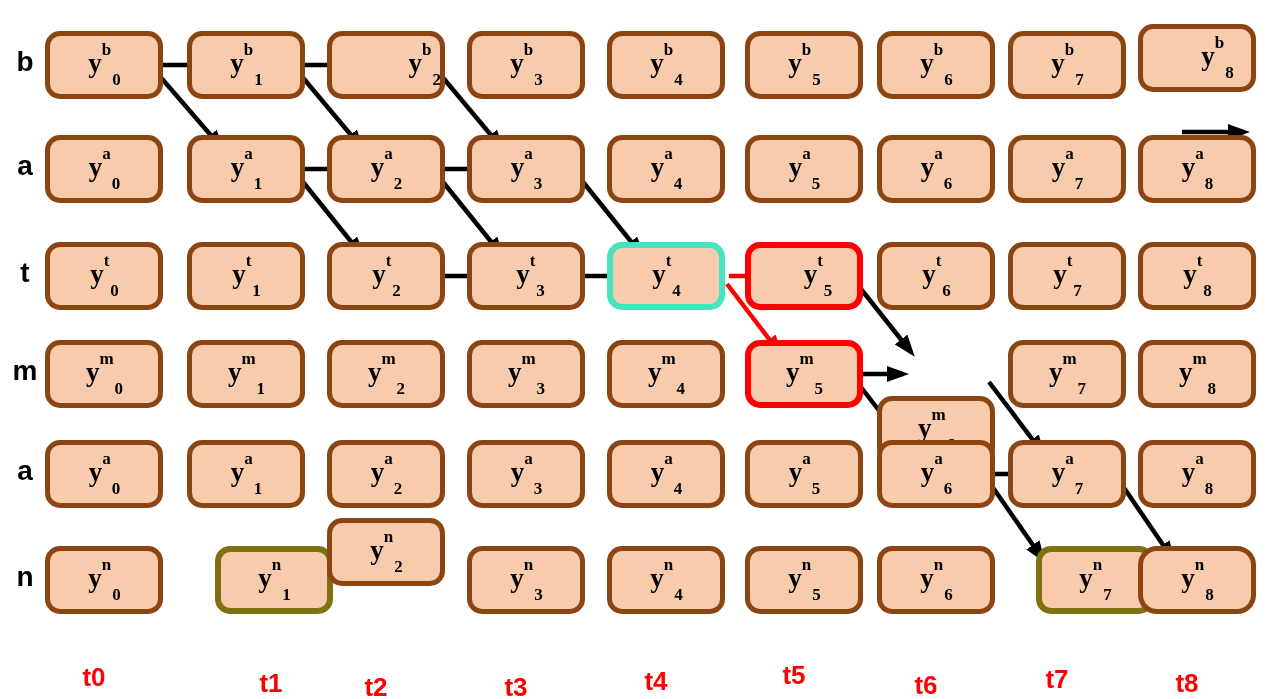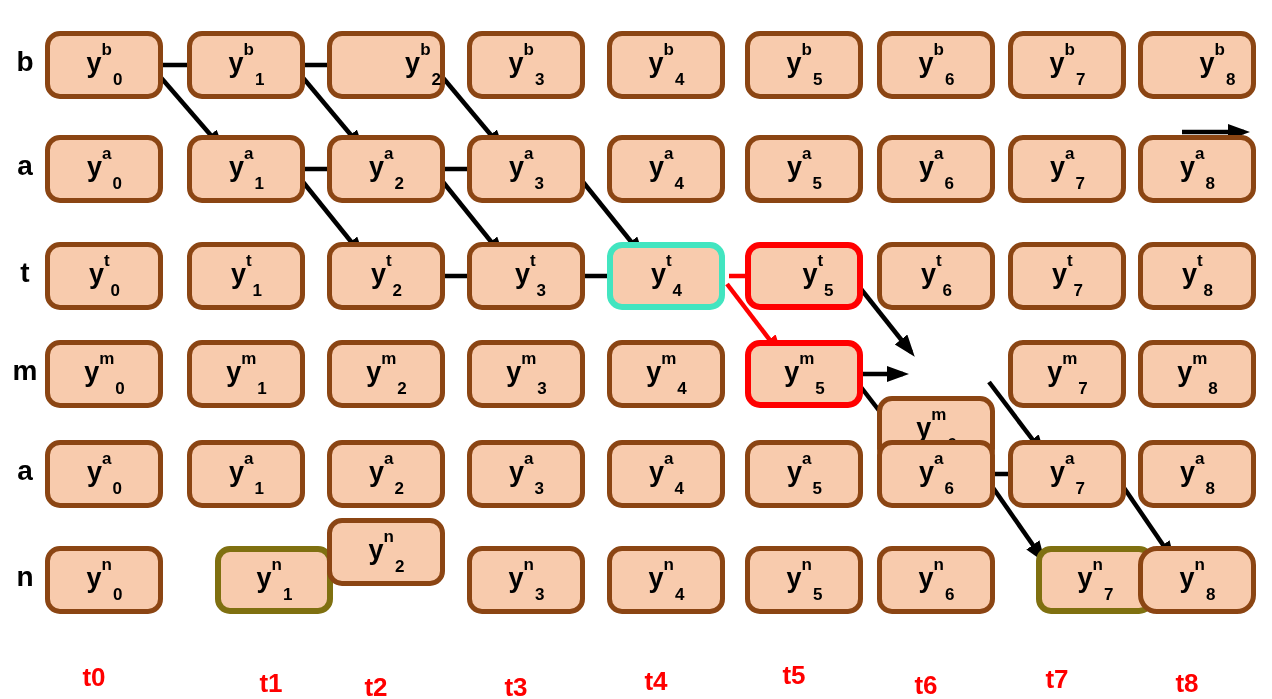--- a/index.html
+++ b/index.html
@@ -15,7 +15,7 @@
   .cell-teal{border:6px solid var(--teal);}
   .cell-red{border:6px solid var(--red);}
   .cell-olive{border:6px solid var(--olive);margin-left:28px;}
-  .cl{font-weight:bold;font-size:27px;color:var(--text);line-height:1;white-space:nowrap;}
+  .cl{font-weight:bold;font-size:27px;color:var(--text);line-height:1;white-space:nowrap;font-family:Liberation Serif, serif;}
   .cl sup{font-size:17px;position:relative;top:-0.45em;font-weight:bold;}
   .cl sub{font-size:17px;position:relative;top:0.40em;left:1px;font-weight:bold;}
   .row-label{

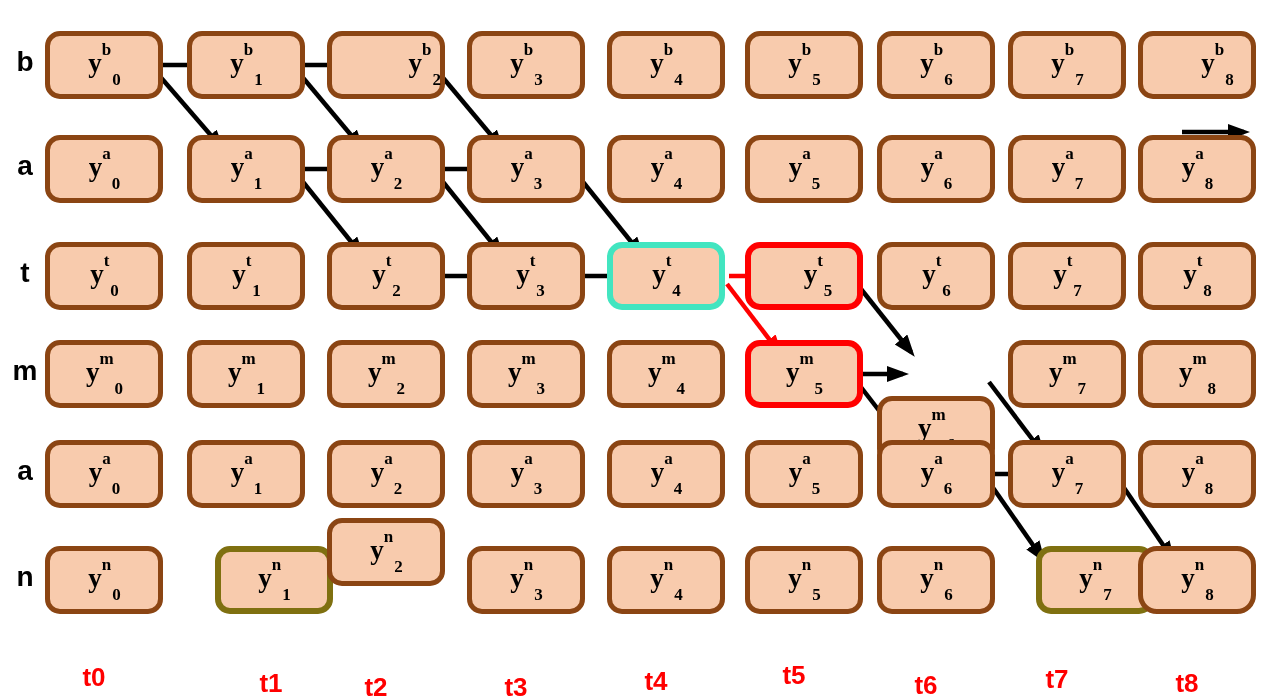--- a/index.html
+++ b/index.html
@@ -97,7 +97,7 @@
     <div class="cell" style="left: 1008px; top: 31px;">
       <span class="cl"><span>y</span><sup>b</sup><sub>7</sub></span>
     </div>
-    <div class="cell" style="left: 1138px; top: 31px; padding-left: 40px;">
+    <div class="cell" style="left: 1138px; top: 24px; padding-left: 40px;">
       <span class="cl"><span>y</span><sup>b</sup><sub>8</sub></span>
     </div>
     <div class="cell" style="left: 45px; top: 135px;">

